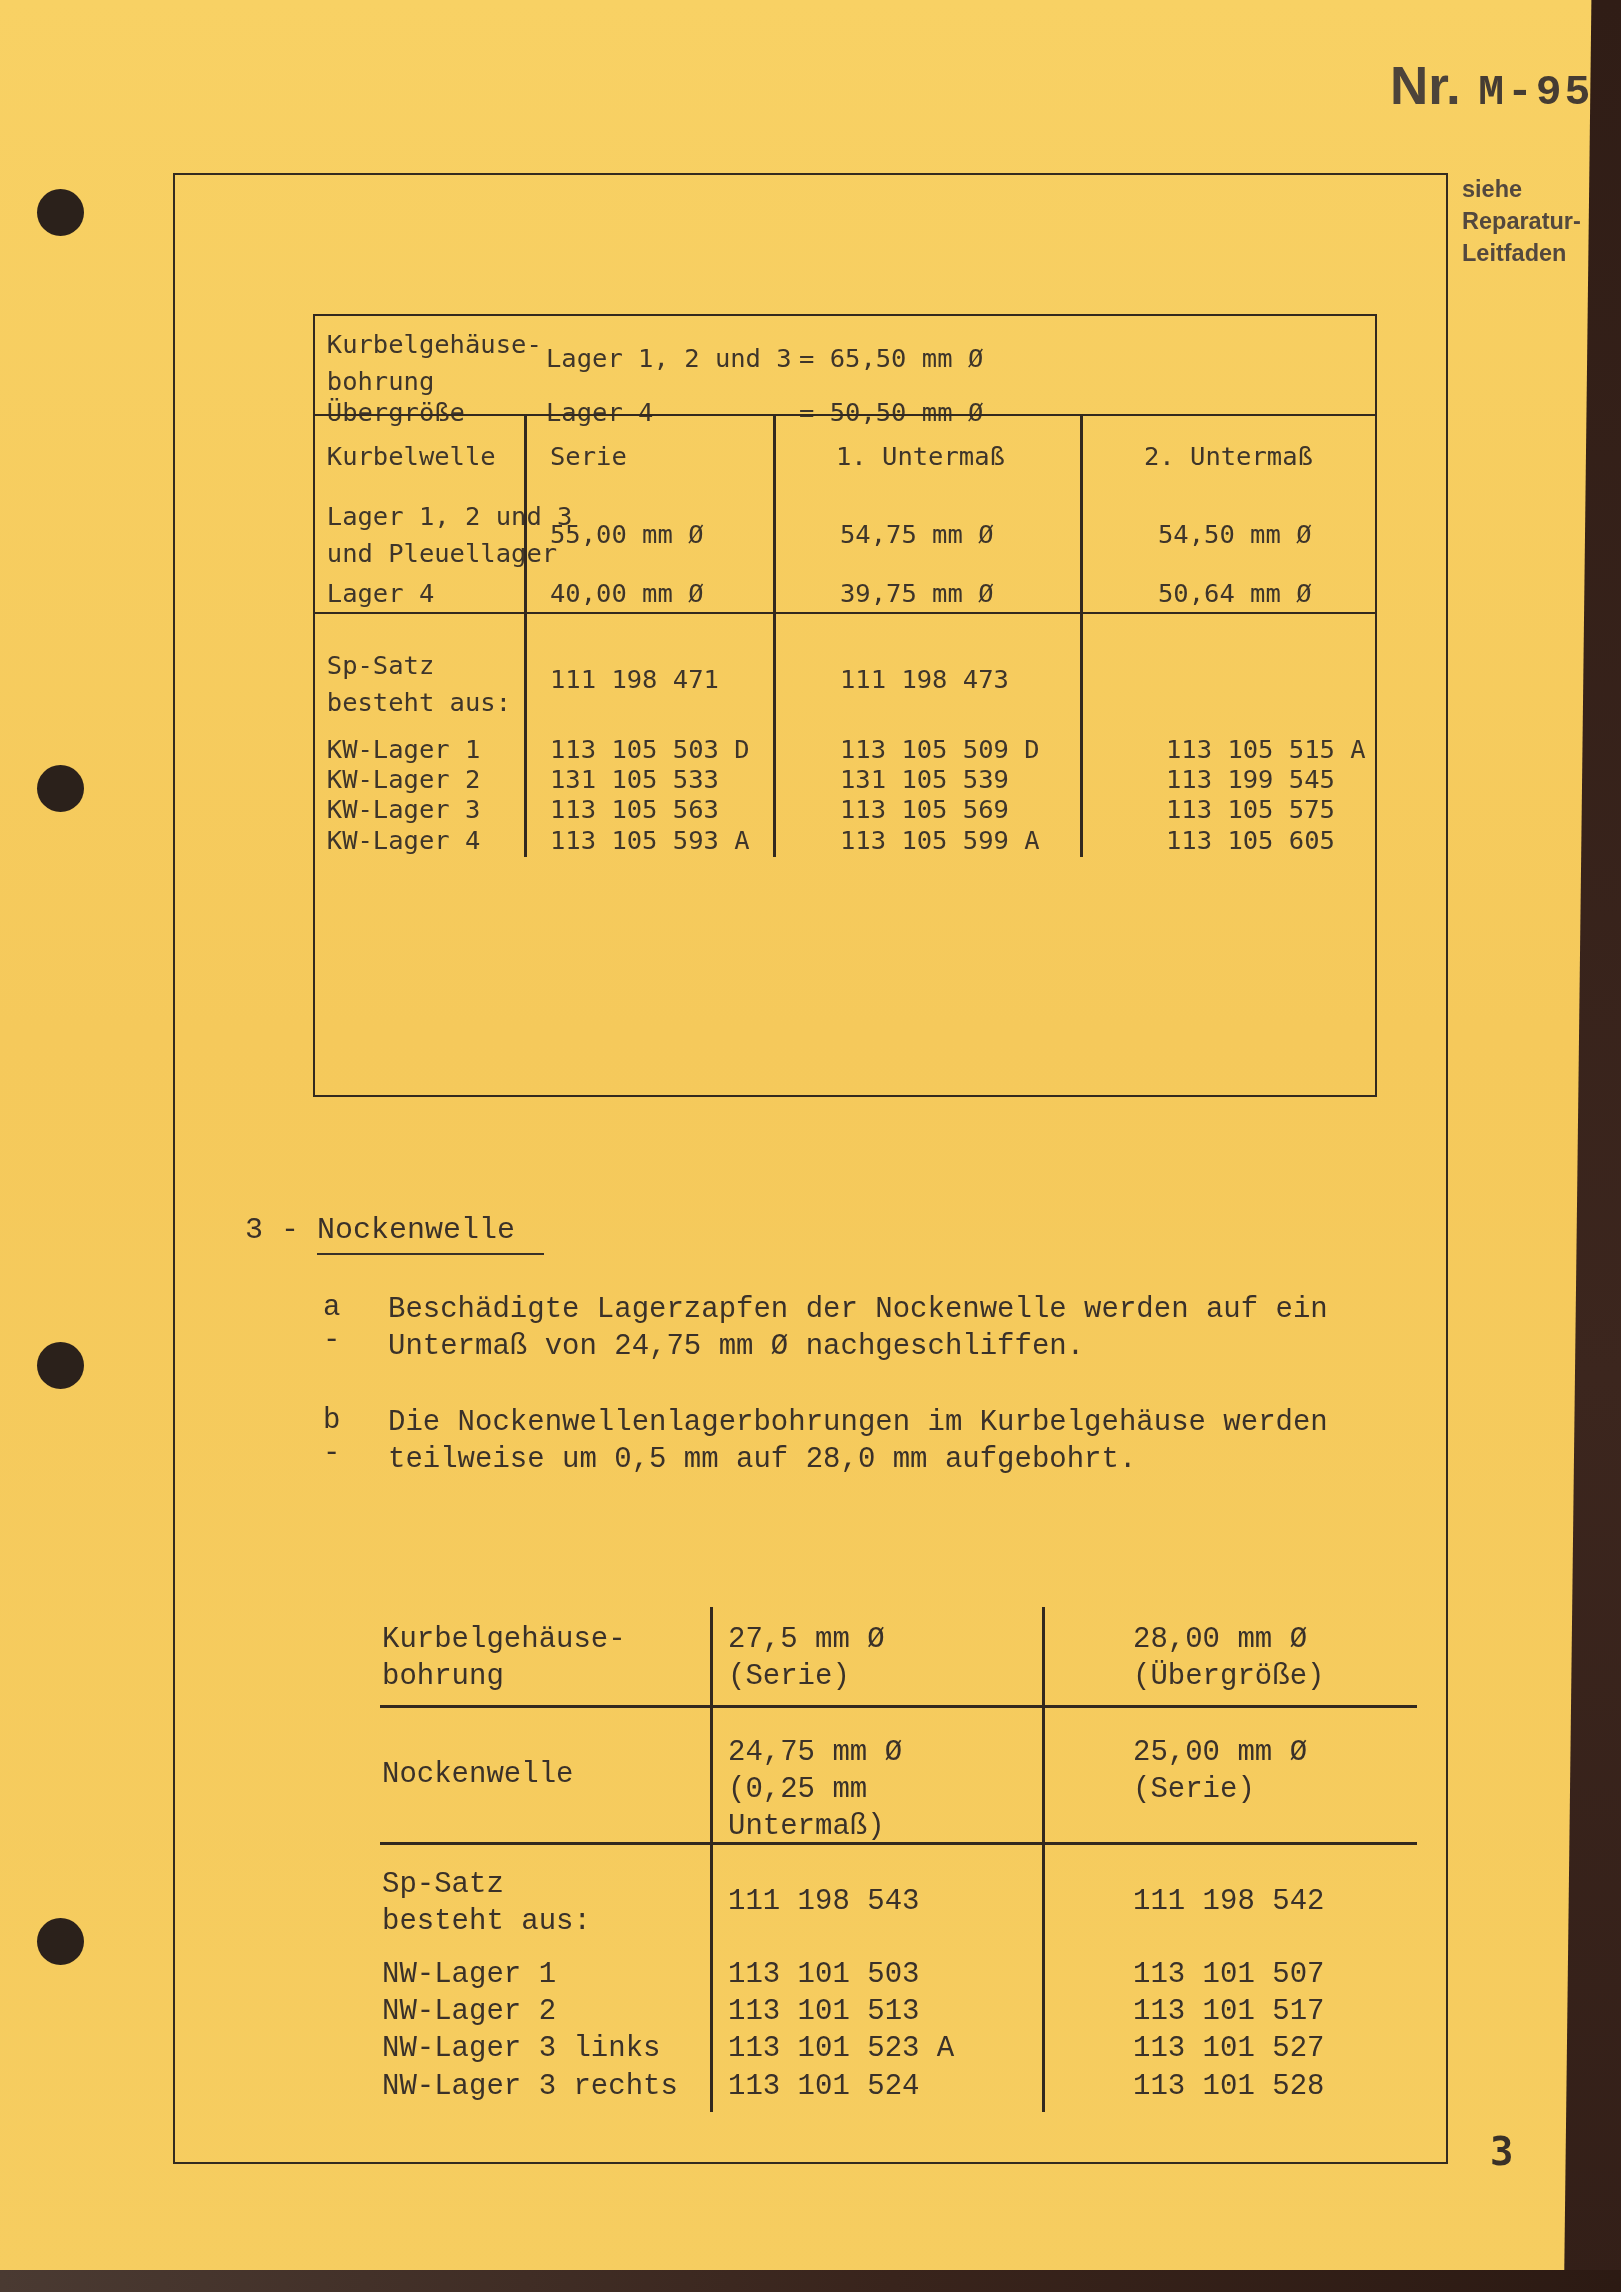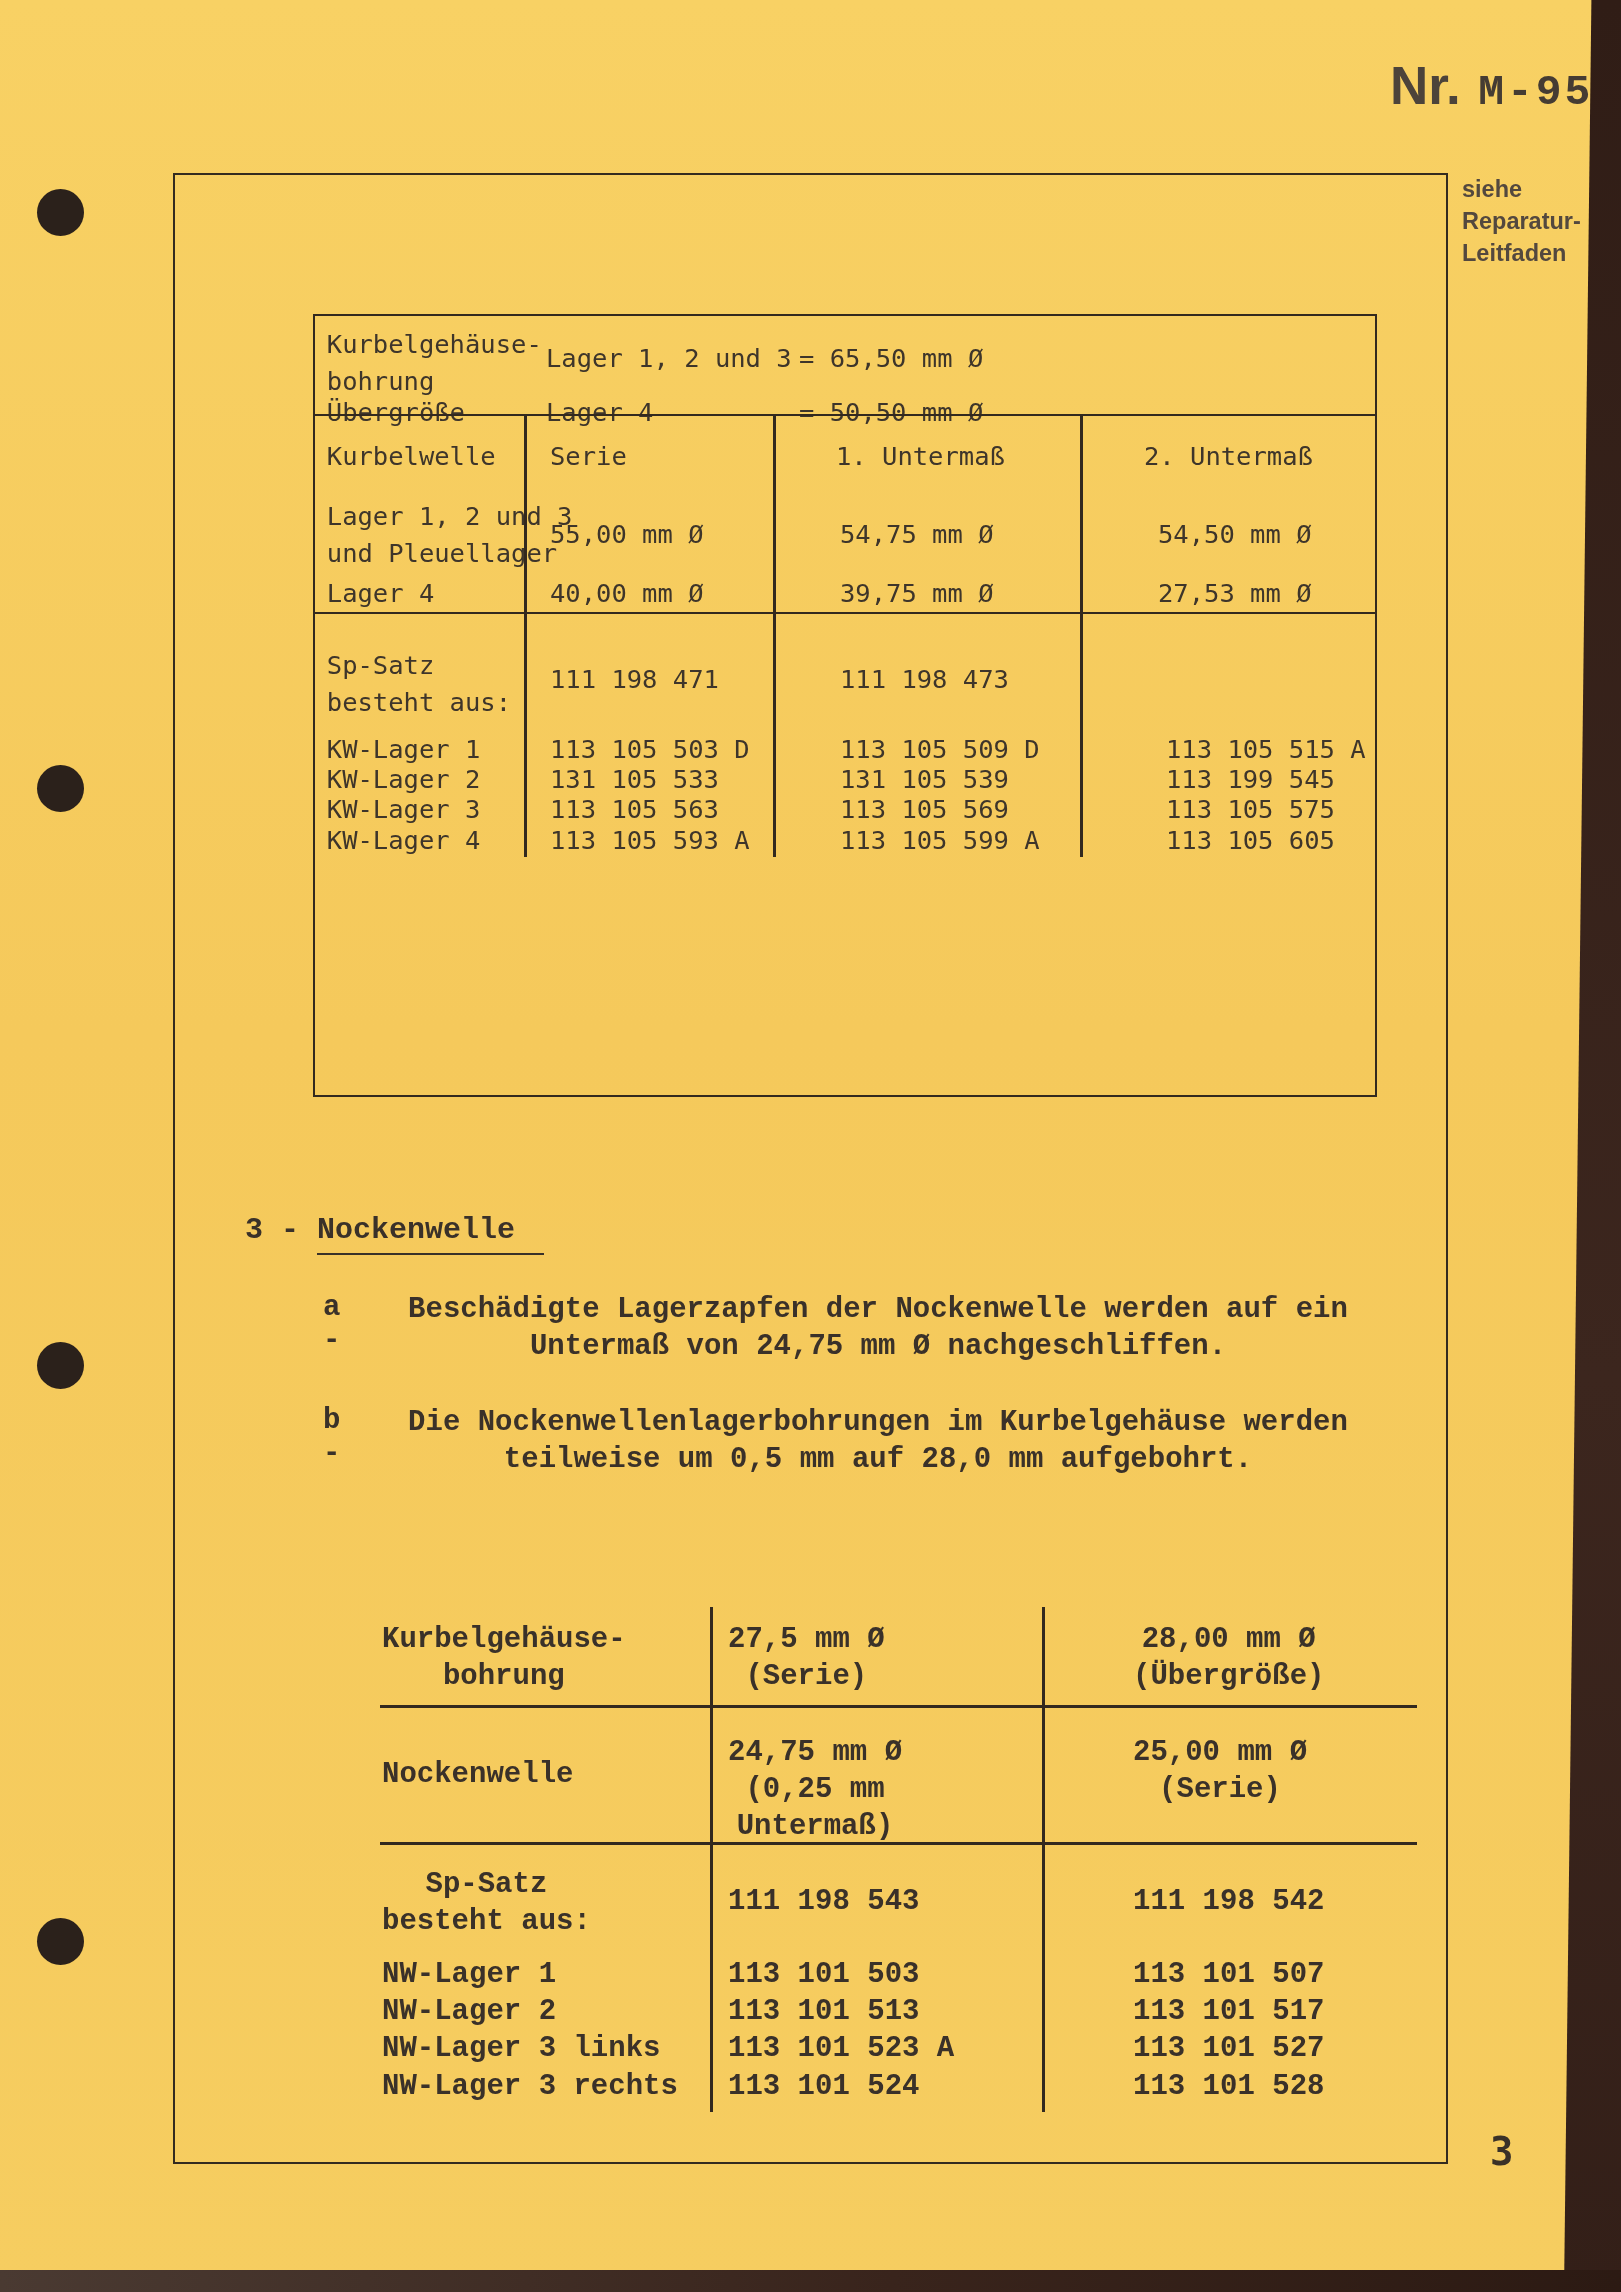--- a/index.html
+++ b/index.html
@@ -97,7 +97,7 @@
         <div class="c" style="left:11.8px;top:159px">Lager 4</div>
         <div class="c" style="left:235px;top:159px">40,00 mm Ø</div>
         <div class="c" style="left:525px;top:159px">39,75 mm Ø</div>
-        <div class="c" style="left:843px;top:159px">27,53 mm Ø</div>
+        <div class="c" style="left:843px;top:159px">50,64 mm Ø</div>
       </div>
 
       <div class="blk" style="height:243px">

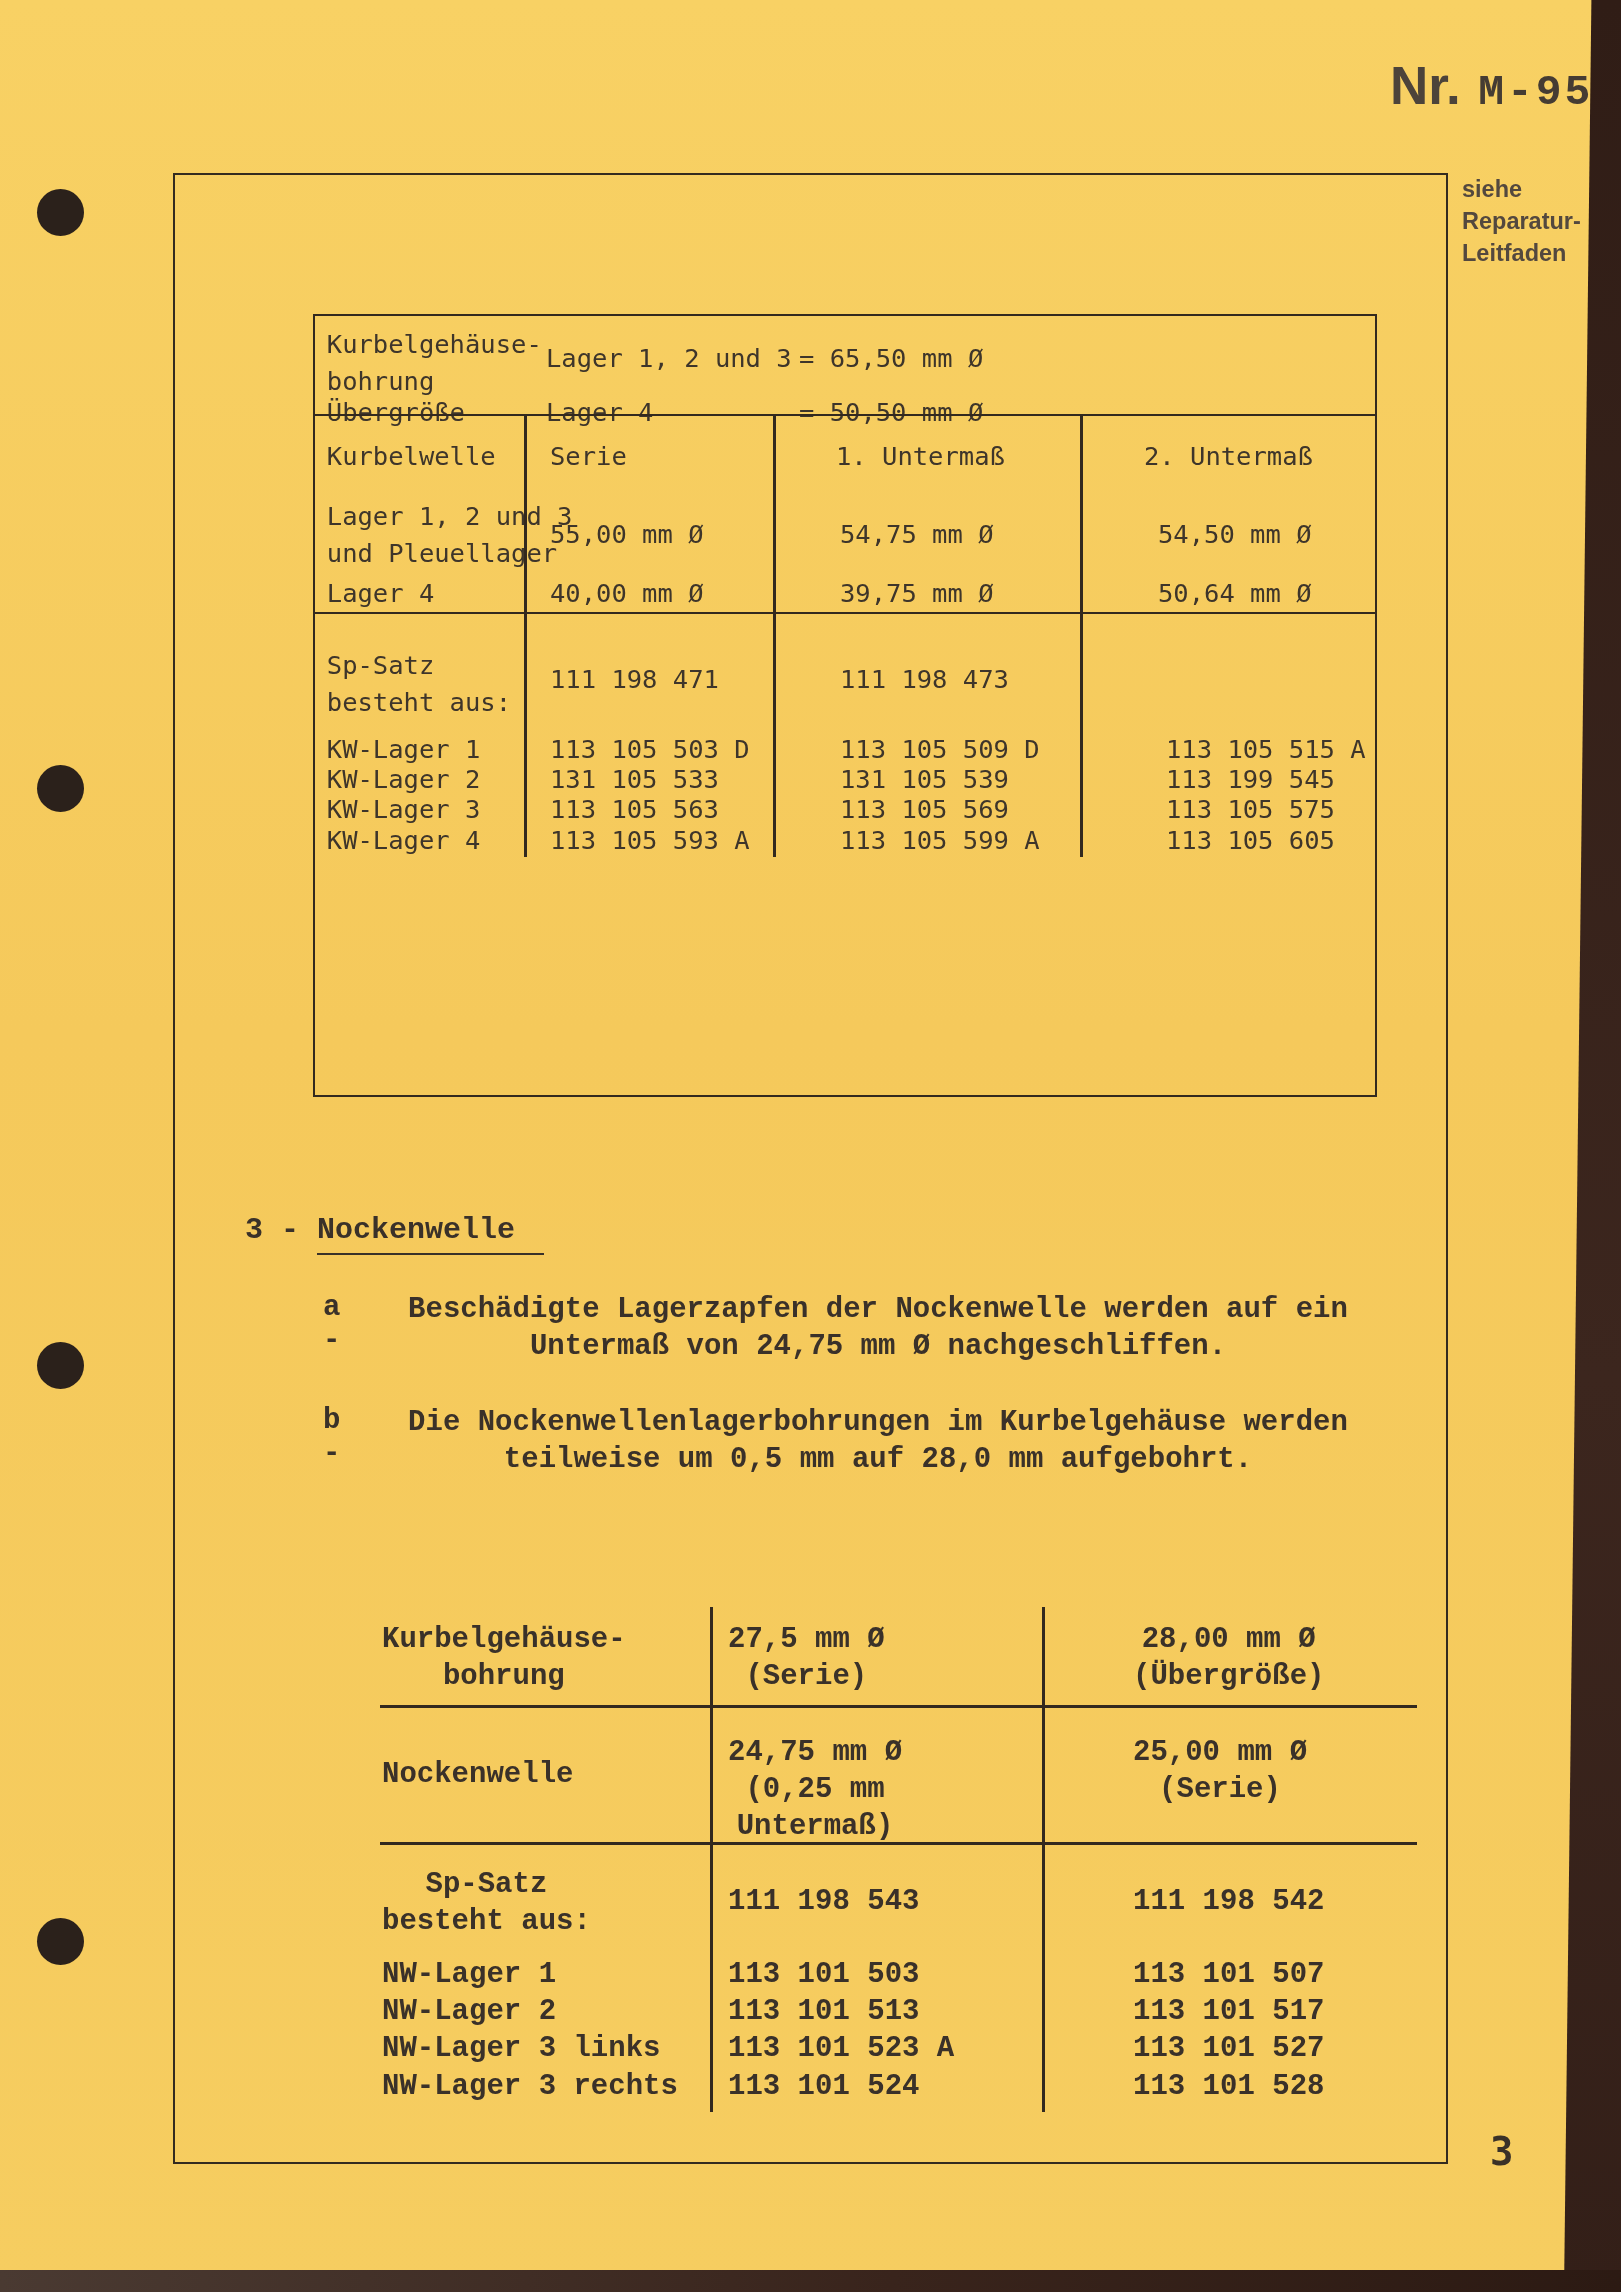--- a/index.html
+++ b/index.html
@@ -33,7 +33,7 @@
   .c{position:absolute;white-space:pre-line;line-height:37px;}
   .kwline{line-height:30px;}
   
-  .tw{font-family:"Liberation Mono",monospace;font-weight:bold;font-size:29px;color:#3a3129;text-align:center;}
+  .tw{font-family:"Liberation Mono",monospace;font-weight:normal;font-size:29px;color:#3a3129;}
   .sec-head{position:absolute;left:70px;top:1038px;font-size:30px;white-space:nowrap;}
   .sec-title{border-bottom:2.9px solid #3a3129;padding:0 29px 5.9px 0;}
   .par{position:absolute;}

